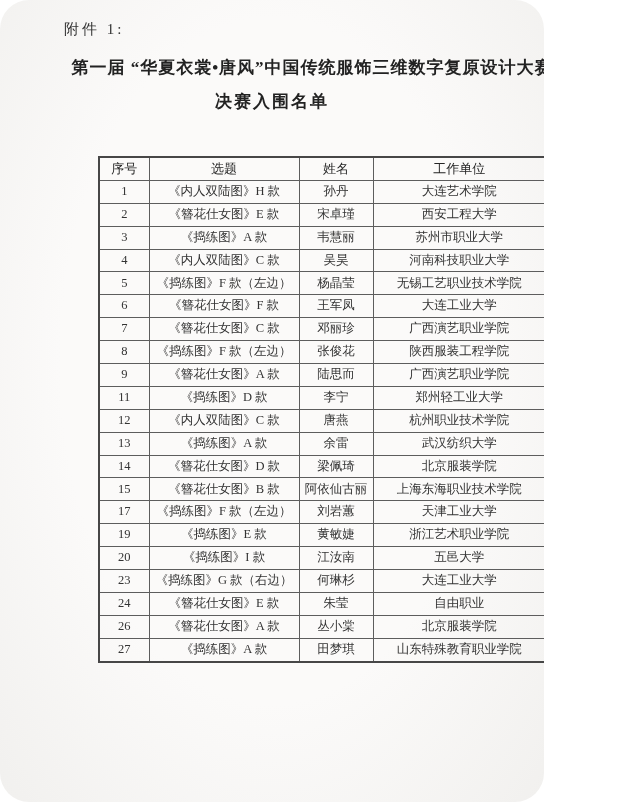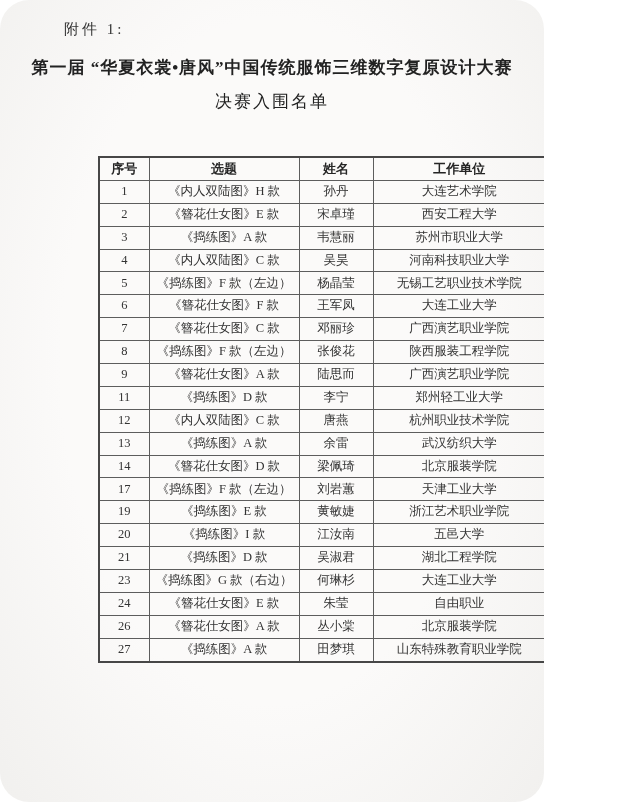--- a/index.html
+++ b/index.html
@@ -41,6 +41,7 @@
     letter-spacing: 1px;
     color: #222222;
     margin: 0;
+    padding-left: 40px;
   }
   .title-line2 {
     position: absolute;

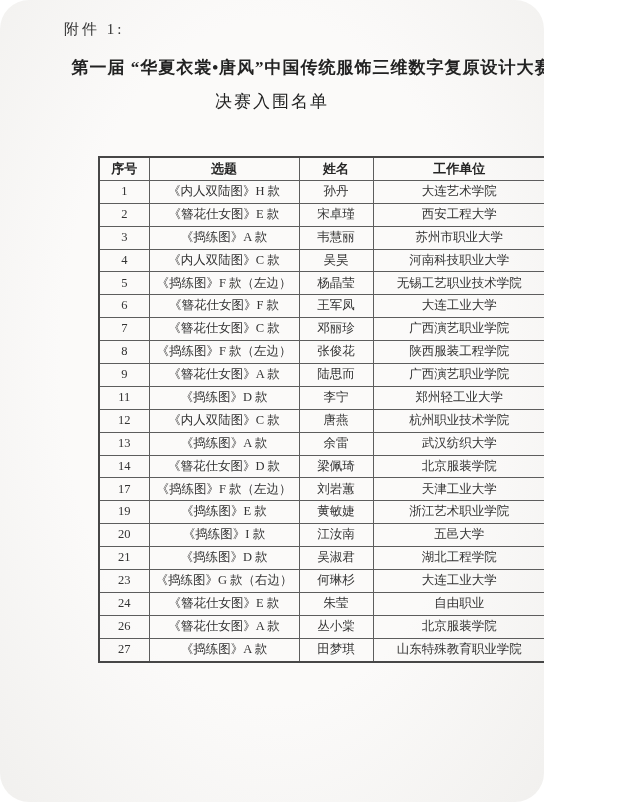--- a/index.html
+++ b/index.html
@@ -50,7 +50,7 @@
     width: 100%;
     text-align: center;
     font-size: 17px;
-    font-weight: 400;
+    font-weight: 700;
     letter-spacing: 2px;
     color: #222222;
     margin: 0;

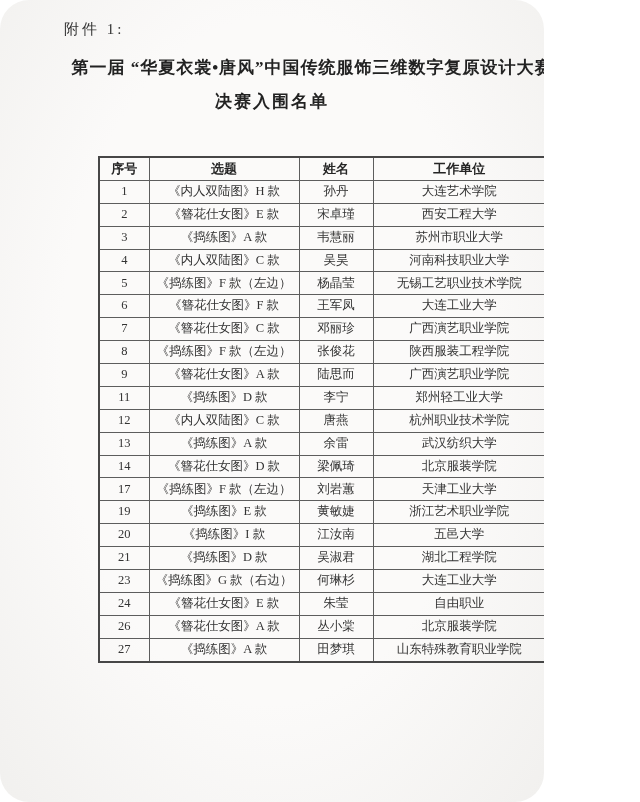--- a/index.html
+++ b/index.html
@@ -78,7 +78,7 @@
     overflow: hidden;
   }
   table.finalists th {
-    font-weight: 700;
+    font-weight: 400;
     font-size: 13px;
     color: #252525;
   }

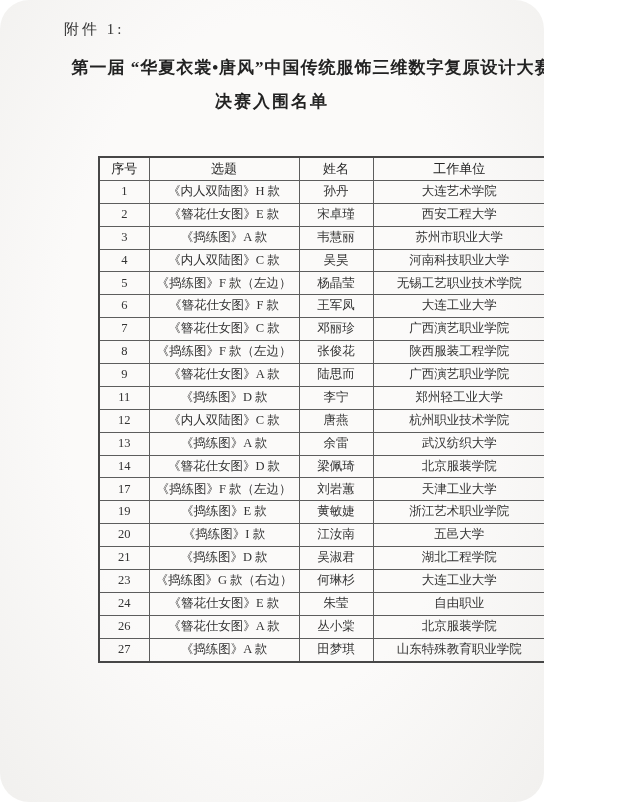--- a/index.html
+++ b/index.html
@@ -193,6 +193,12 @@
           <td>北京服装学院</td>
         </tr>
         <tr>
+          <td>15</td>
+          <td>《簪花仕女图》B 款</td>
+          <td>阿依仙古丽</td>
+          <td>上海东海职业技术学院</td>
+        </tr>
+        <tr>
           <td>17</td>
           <td>《捣练图》F 款（左边）</td>
           <td>刘岩蕙</td>

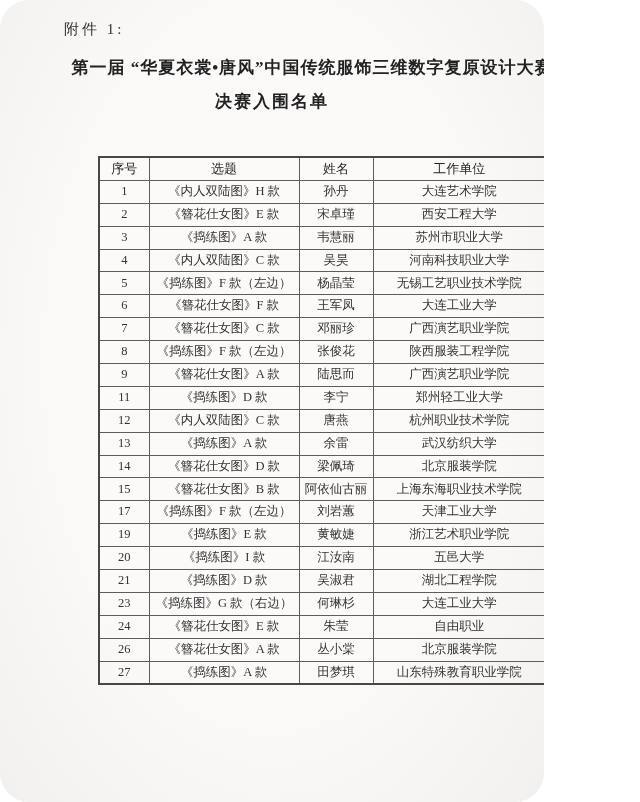--- a/index.html
+++ b/index.html
@@ -217,12 +217,6 @@
           <td>五邑大学</td>
         </tr>
         <tr>
-          <td>21</td>
-          <td>《捣练图》D 款</td>
-          <td>吴淑君</td>
-          <td>湖北工程学院</td>
-        </tr>
-        <tr>
           <td>23</td>
           <td>《捣练图》G 款（右边）</td>
           <td>何琳杉</td>

